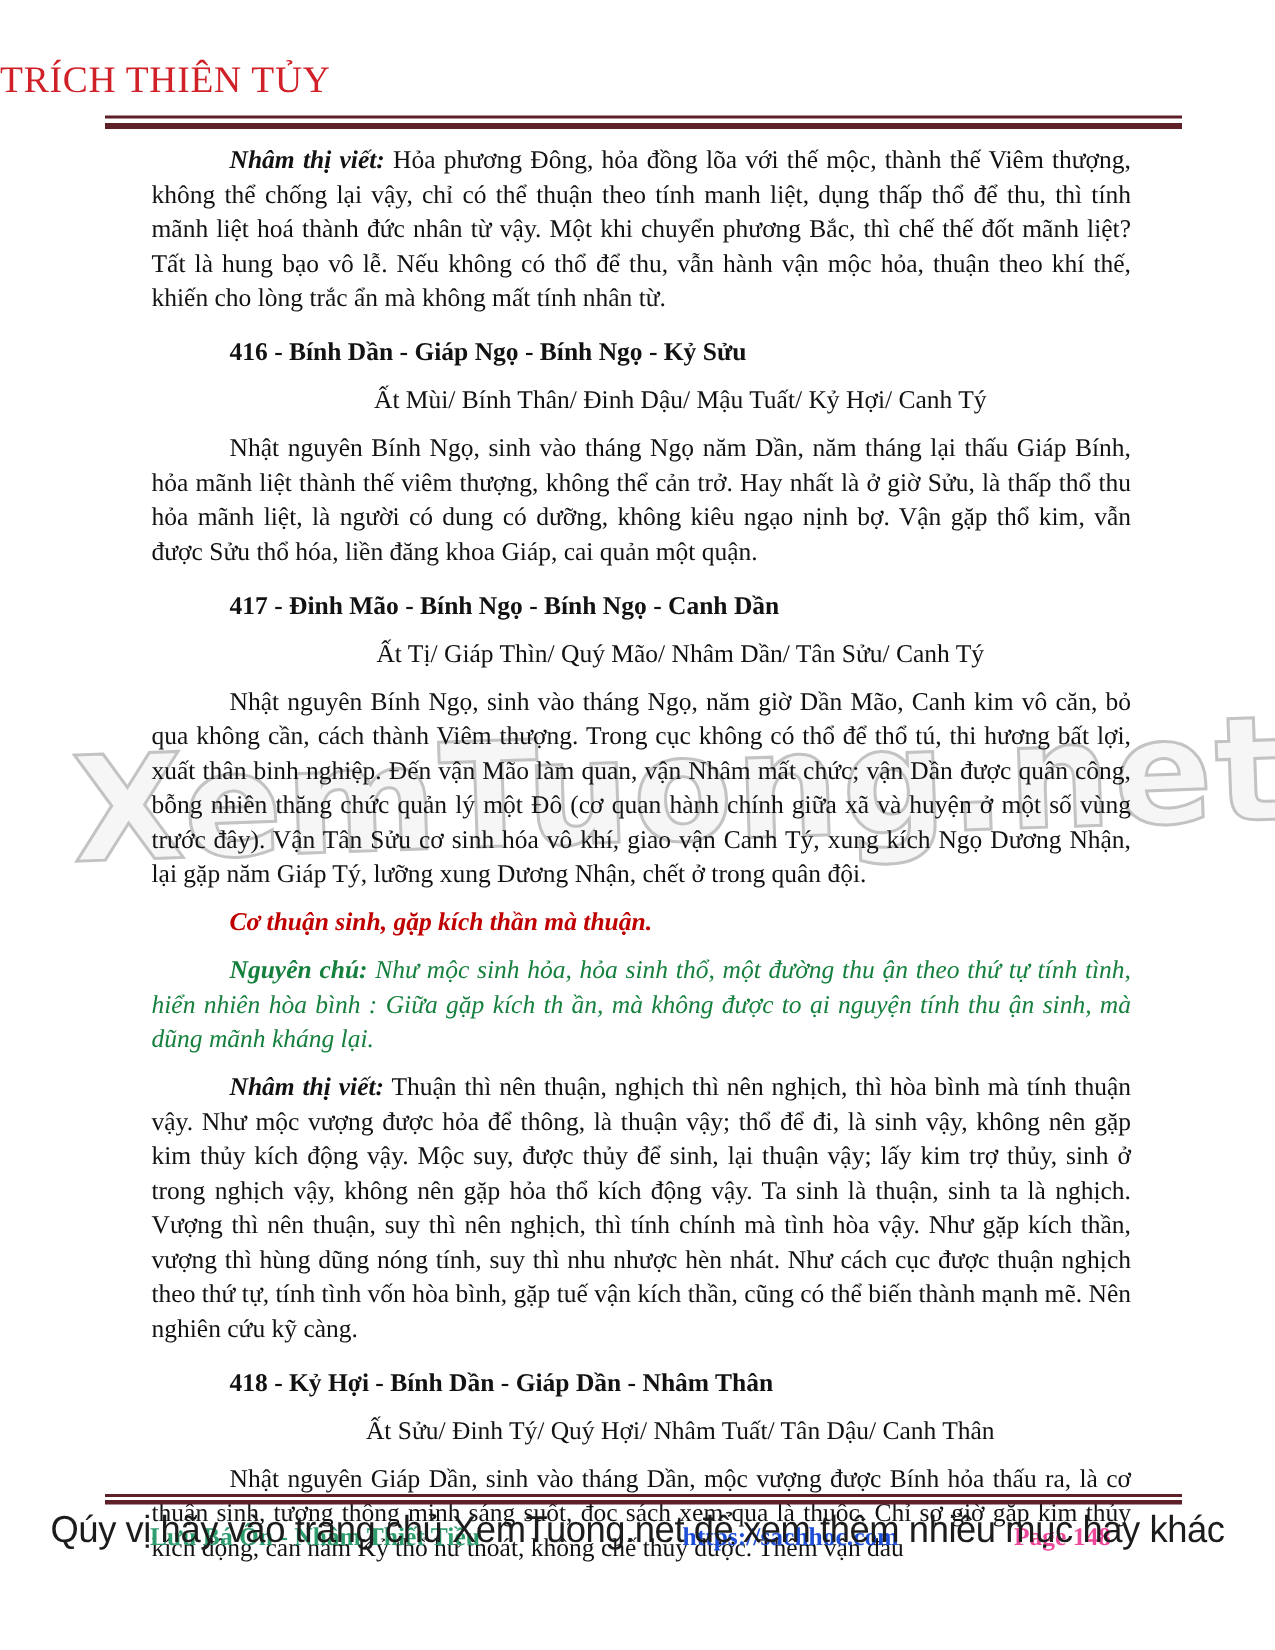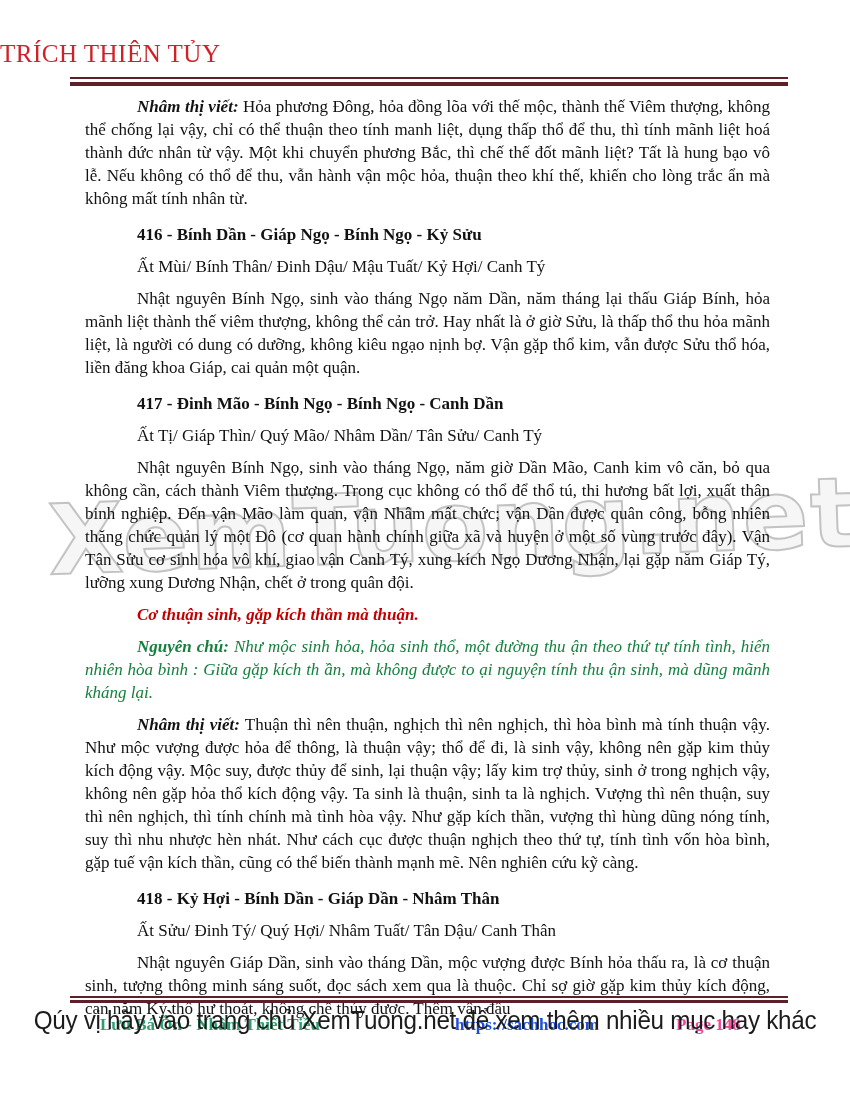--- a/index.html
+++ b/index.html
@@ -52,7 +52,7 @@
     line-height: 23px;
     text-align: justify;
   }
-  .content p { margin: 9px 0; text-indent: 52px; }
+  .content p { margin: 9px 16px; text-indent: 52px; }
   .content p.sec-heading { font-weight: bold; text-align: left; margin-top: 13px; }
   .content p.pillars { text-align: left; }
   .lead { font-weight: bold; font-style: italic; }

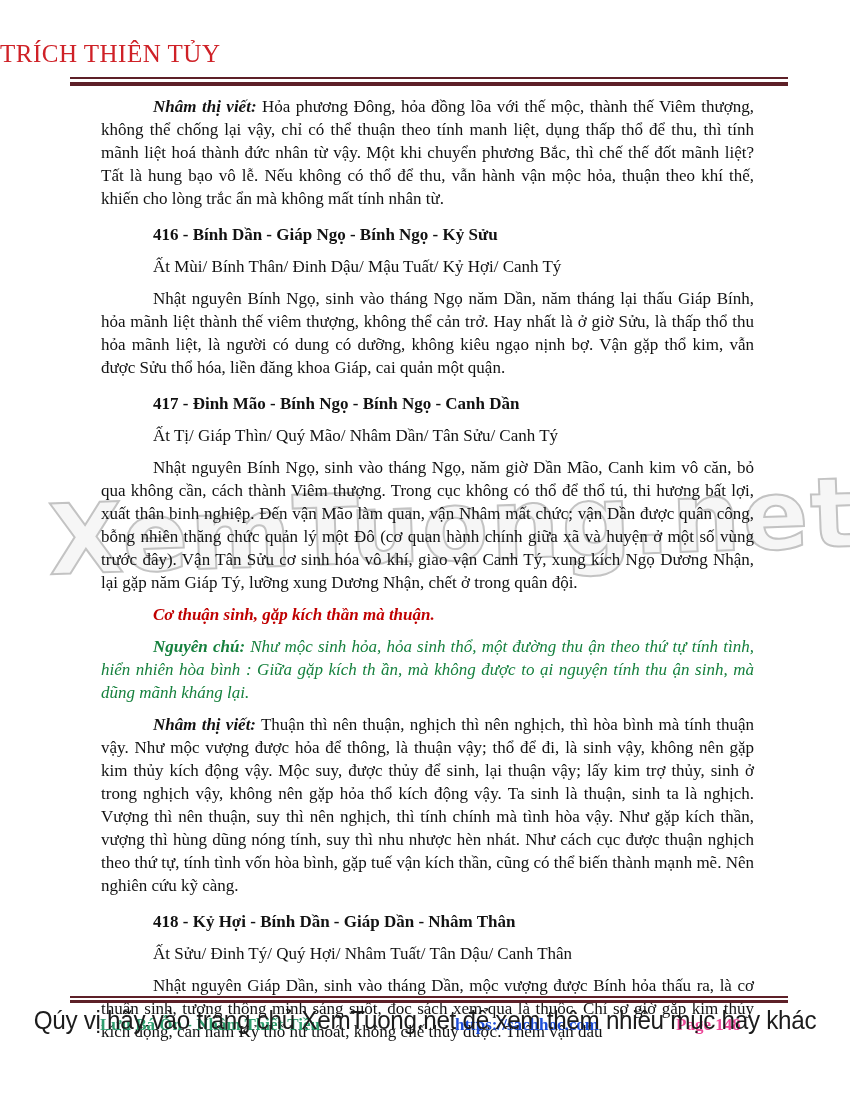--- a/index.html
+++ b/index.html
@@ -54,7 +54,7 @@
   }
   .content p { margin: 9px 16px; text-indent: 52px; }
   .content p.sec-heading { font-weight: bold; text-align: left; margin-top: 13px; }
-  .content p.pillars { text-align: left; }
+  .content p.pillars { text-align: center; }
   .lead { font-weight: bold; font-style: italic; }
   .red-note { color: #c00000; font-weight: bold; font-style: italic; text-align: left; }
   .blue-para { color: #15803d; font-style: italic; }

